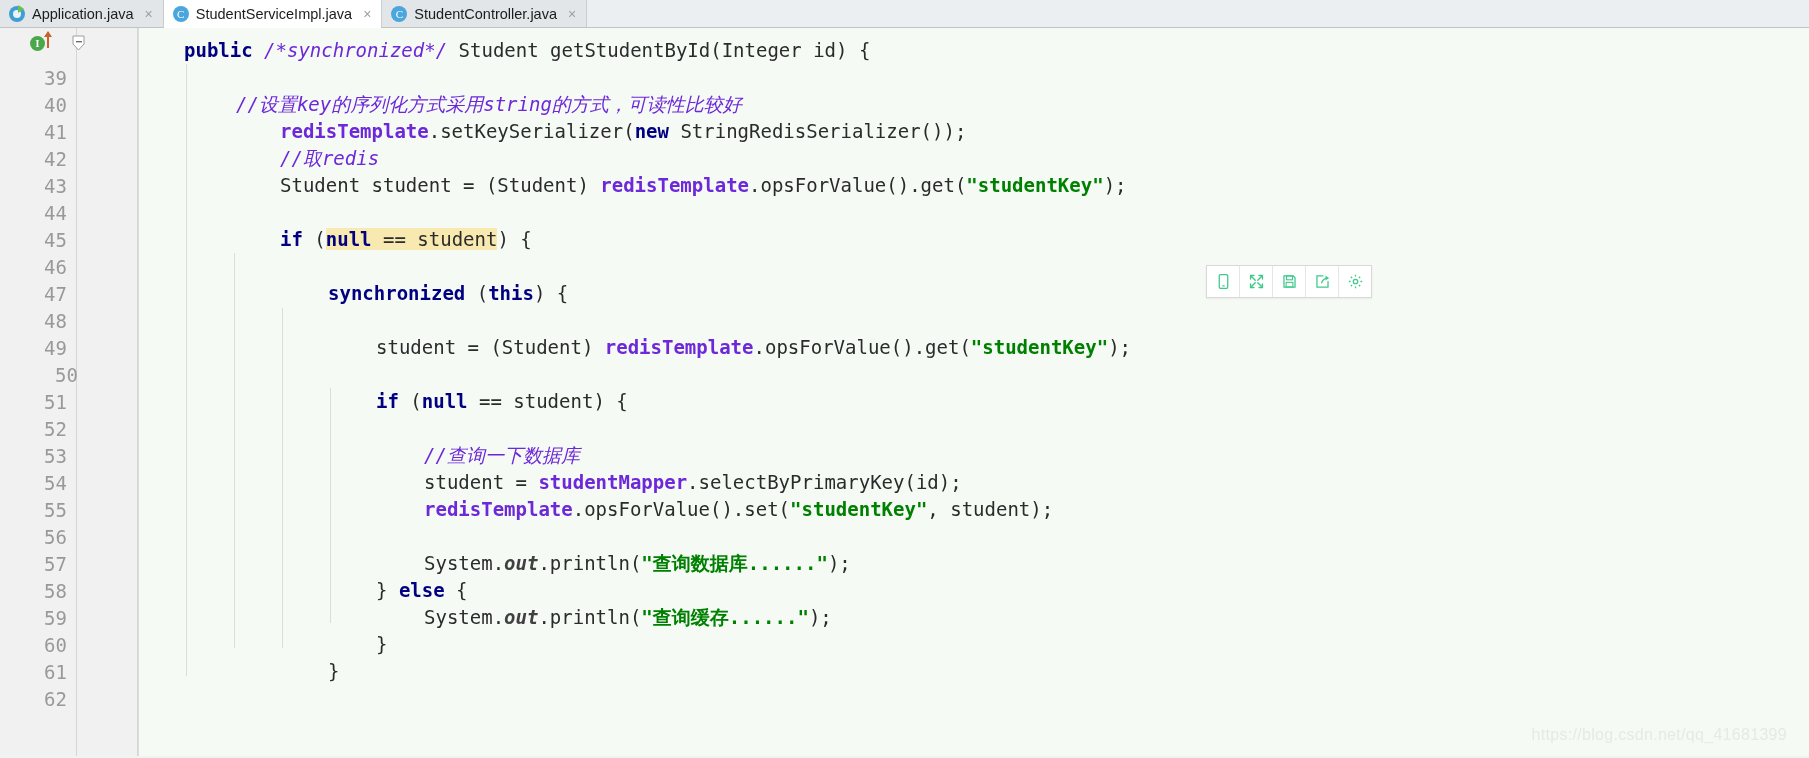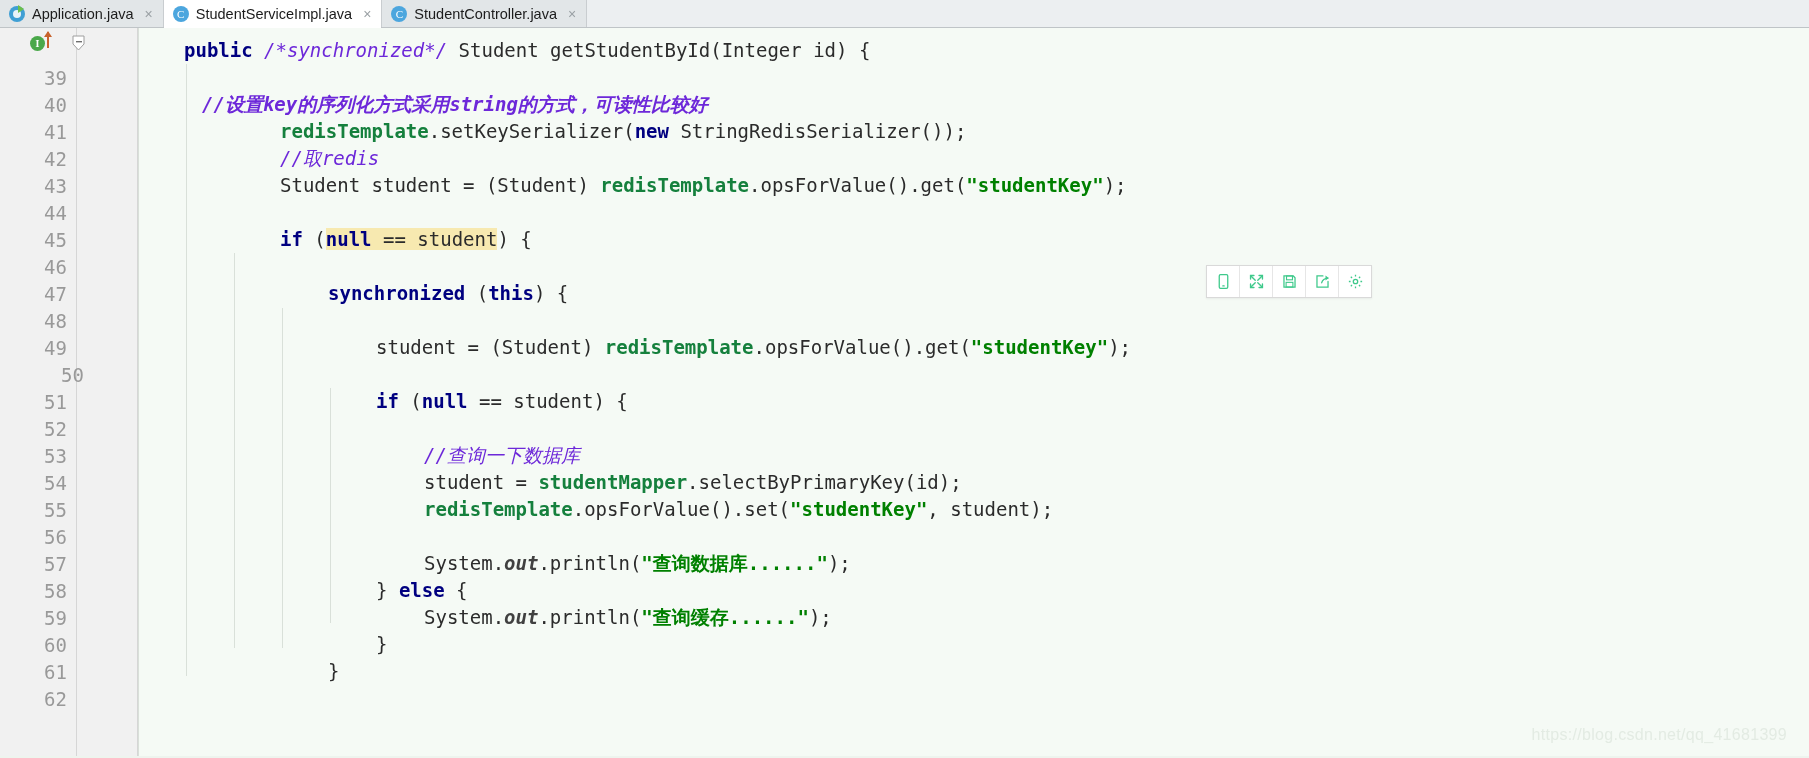--- a/index.html
+++ b/index.html
@@ -194,7 +194,7 @@
       <div class="guide" style="left:192px;top:360px;height:235px;"></div>
     <div class="code-line" style="top: 9px; padding-left: 46px;"><span class="kw">public</span><span class="plain"> </span><span class="cmt">/*synchronized*/</span><span class="plain"> Student getStudentById(Integer id) {</span></div>
         <div class="code-line" style="top: 36px; padding-left: 46px;">&nbsp;</div>
-        <div class="code-line" style="top: 63px; padding-left: 64px; font-weight: bold;"><span class="cmt">//设置key的序列化方式采用string的方式，可读性比较好</span></div>
+        <div class="code-line" style="top: 63px; padding-left: 98px;"><span class="cmt">//设置key的序列化方式采用string的方式，可读性比较好</span></div>
         <div class="code-line" style="top: 90px; padding-left: 142px;"><span class="fld">redisTemplate</span><span class="plain">.setKeySerializer(</span><span class="kw">new</span><span class="plain"> StringRedisSerializer());</span></div>
         <div class="code-line" style="top: 117px; padding-left: 142px;"><span class="cmt">//取redis</span></div>
         <div class="code-line" style="top: 144px; padding-left: 142px;"><span class="plain">Student student = (Student) </span><span class="fld">redisTemplate</span><span class="plain">.opsForValue().get(</span><span class="str">"studentKey"</span><span class="plain">);</span></div>

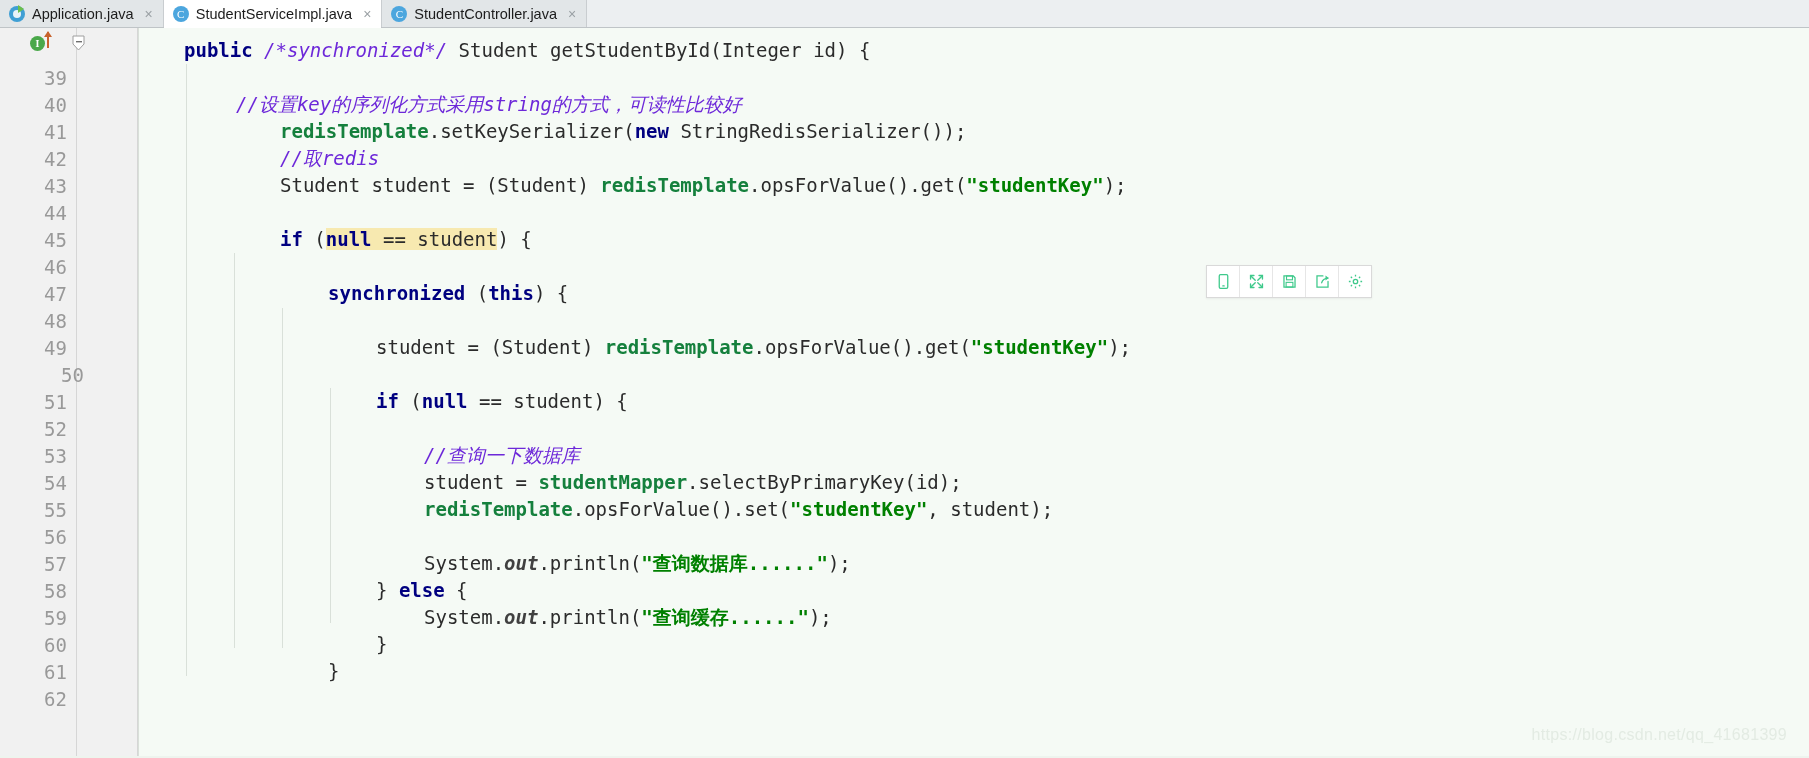--- a/index.html
+++ b/index.html
@@ -94,7 +94,7 @@
   .kw     {color:#000080;font-weight:bold;}
   .cmt    {color:#6d28d9;font-style:italic;}
   .str    {color:#008000;font-weight:bold;}
-  .fld    {color:#15803d;font-weight:bold;}
+  .fld    {color:#6d28d9;font-weight:bold;}
   .sfld   {color:#404040;font-weight:bold;font-style:italic;}
   .plain  {color:#2b2b2b;}
   .hl     {background:#f7e9b0;}

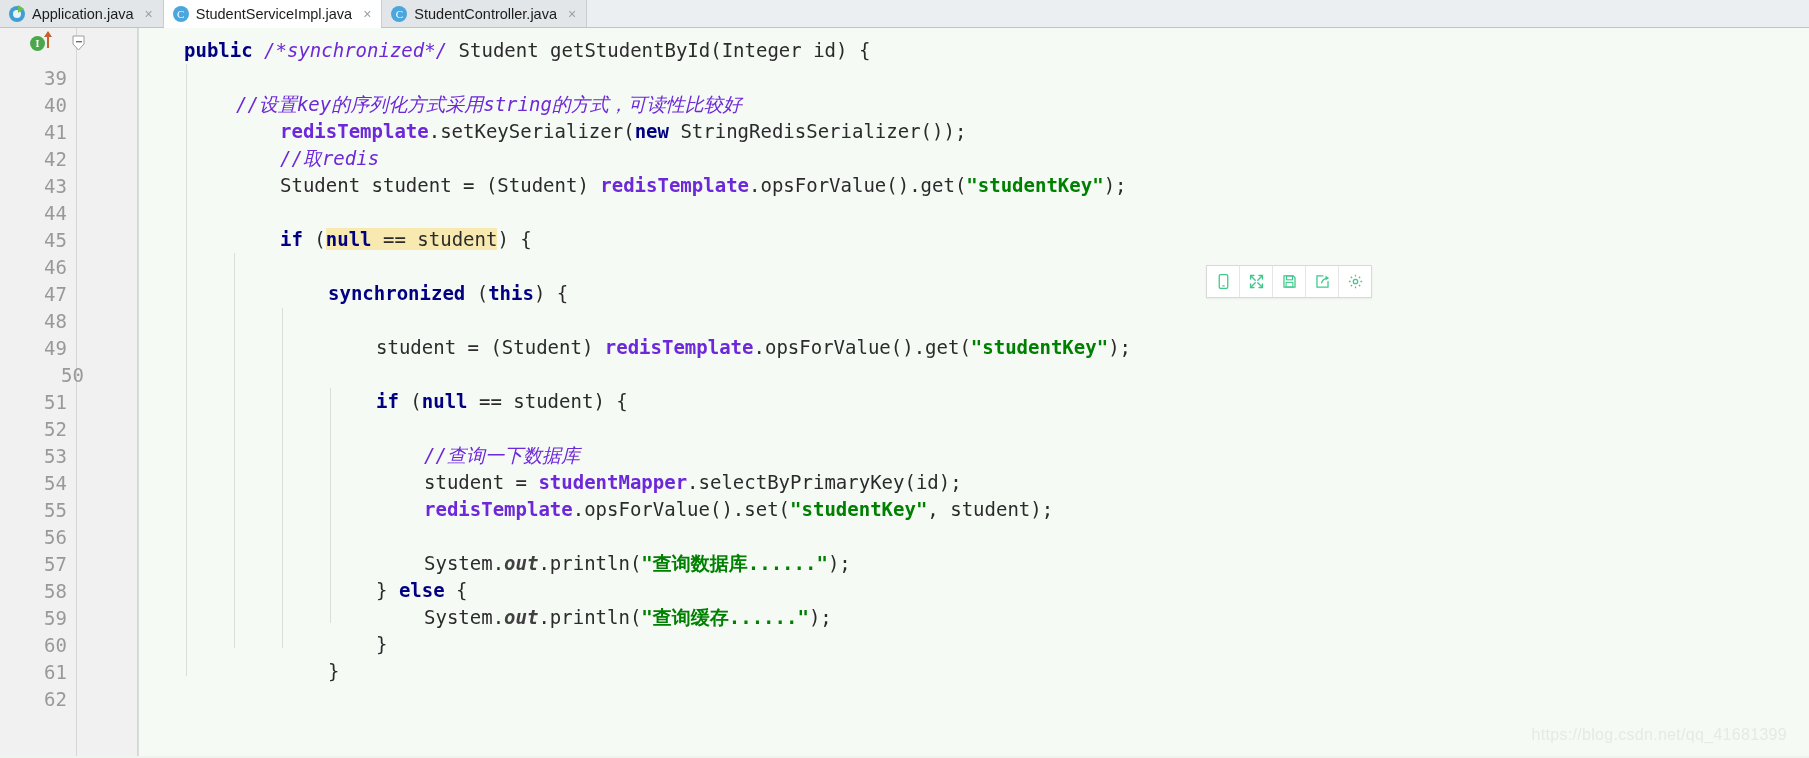--- a/index.html
+++ b/index.html
@@ -228,7 +228,7 @@
         <div class="lnum" style="top: 253px; left: 0px;">47</div>
         <div class="lnum" style="top: 280px; left: 0px;">48</div>
         <div class="lnum" style="top: 307px; left: 0px;">49</div>
-        <div class="lnum" style="top: 334px; left: 17px; padding-left: 23px;">50</div>
+        <div class="lnum" style="top: 334px; left: 11px; padding-left: 23px;">50</div>
         <div class="lnum" style="top: 361px; left: 0px;">51</div>
         <div class="lnum" style="top: 388px; left: 0px;">52</div>
         <div class="lnum" style="top: 415px; left: 0px;">53</div>

